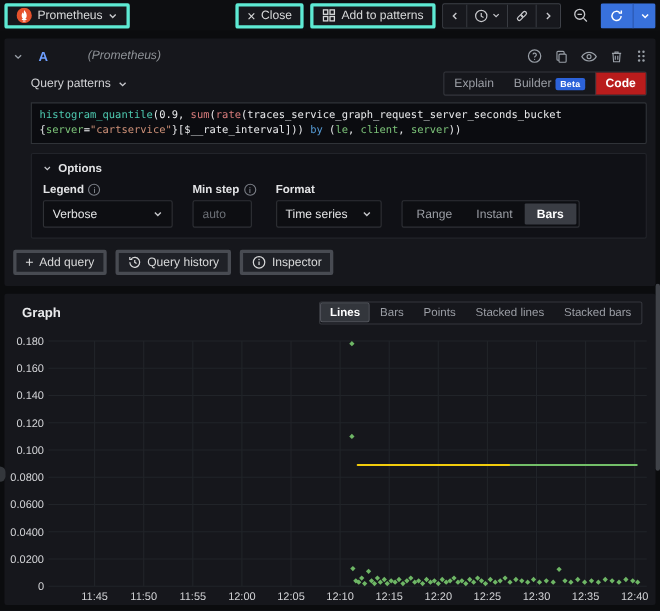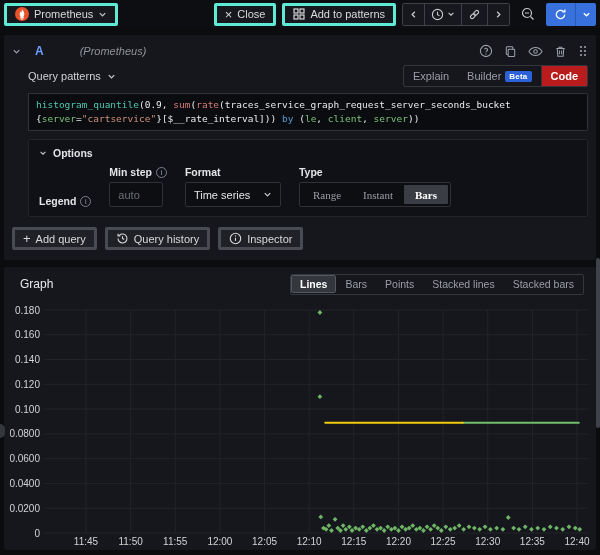--- a/index.html
+++ b/index.html
@@ -344,9 +344,6 @@
         </span>
       </div>
       <div class="field">
-        <span class="field-label">
-          <span>Type</span>
-        </span>
         <div class="radio-group">
             <span class="rg-item">Range</span>
             <span class="rg-item">Instant</span>

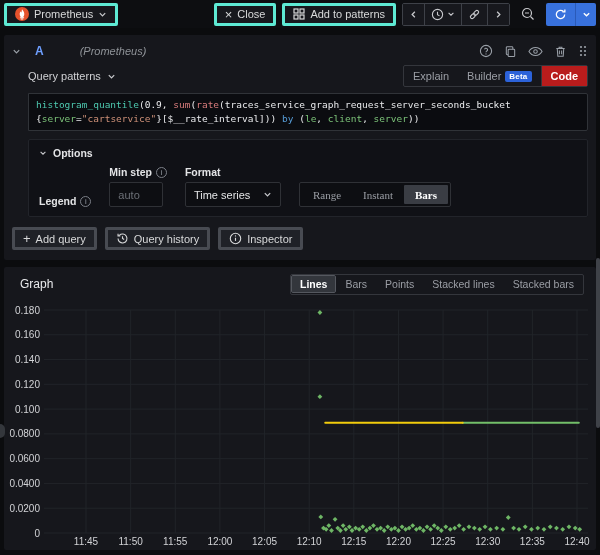--- a/index.html
+++ b/index.html
@@ -321,6 +321,14 @@
         <span class="field-label">
           <span>Legend</span>
           <span class="info-ic">i</span>
+        </span>
+        <span class="select w-legend">
+          <span>Verbose</span>
+          <span>
+              <svg class="icon" width="9" height="9" viewBox="0 0 10 10">
+                <path d="M2 3.5 5 6.5 8 3.5" fill="none" stroke="#c7c8cc" stroke-width="1.4"></path>
+              </svg>
+            </span>
         </span>
       </div>
       <div class="field">

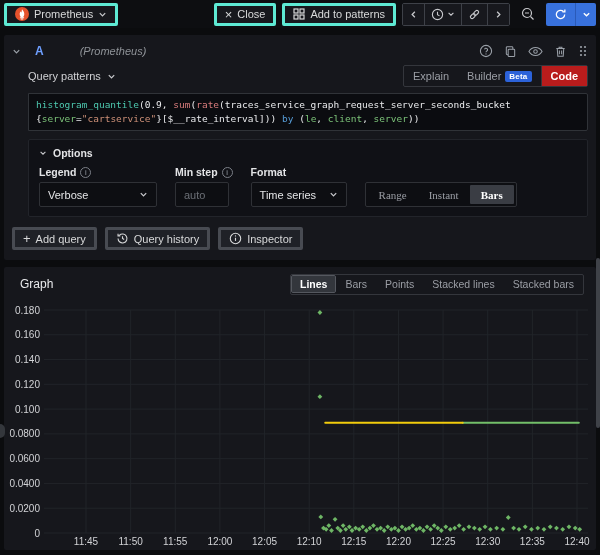--- a/index.html
+++ b/index.html
@@ -92,7 +92,7 @@
   .select.w-legend { width:118px; } .select.w-format { width:96px; }
   .tinput { width:54px; color:#6c7077; cursor:text; }
   .radio-group { display:flex; height:25px; border:1px solid #2f3136;
-    border-radius:2px; background:#0d0e12; padding:2px;font-family:Liberation Serif, serif; }
+    border-radius:2px; background:#0d0e12; padding:2px; }
   .rg-item { display:flex; align-items:center; padding:0 11px; color:#9b9ea5;
     font-size:11px; cursor:pointer; border-radius:1px; }
   .rg-item.selected { background:#3a3d44; color:#fff; font-weight:700; }

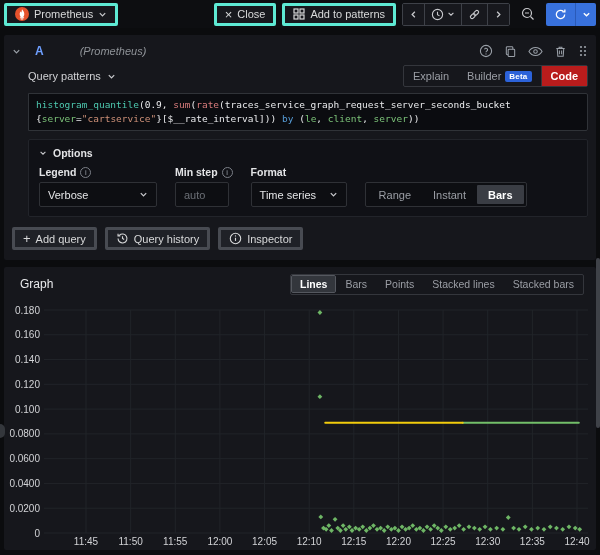--- a/index.html
+++ b/index.html
@@ -107,7 +107,7 @@
   .graph-panel { margin-top:7px; padding:5px 0 2px 0; }
   .gp-header { height:24px; display:flex; align-items:center;
     justify-content:space-between; padding:0 12px 0 16px; }
-  .gp-title { font-size:12px; font-weight:400; color:#e9eaec;text-align:center; }
+  .gp-title { font-size:12px; font-weight:700; color:#e9eaec;text-align:center; }
   .gtabs { display:flex; align-items:center; height:21px; border:1px solid #34363c;
     border-radius:2px; padding:1px; gap:2px; }
   .gtab { padding:2px 8px; color:#9b9ea5; font-size:10.5px; cursor:pointer; border-radius:1px; }

